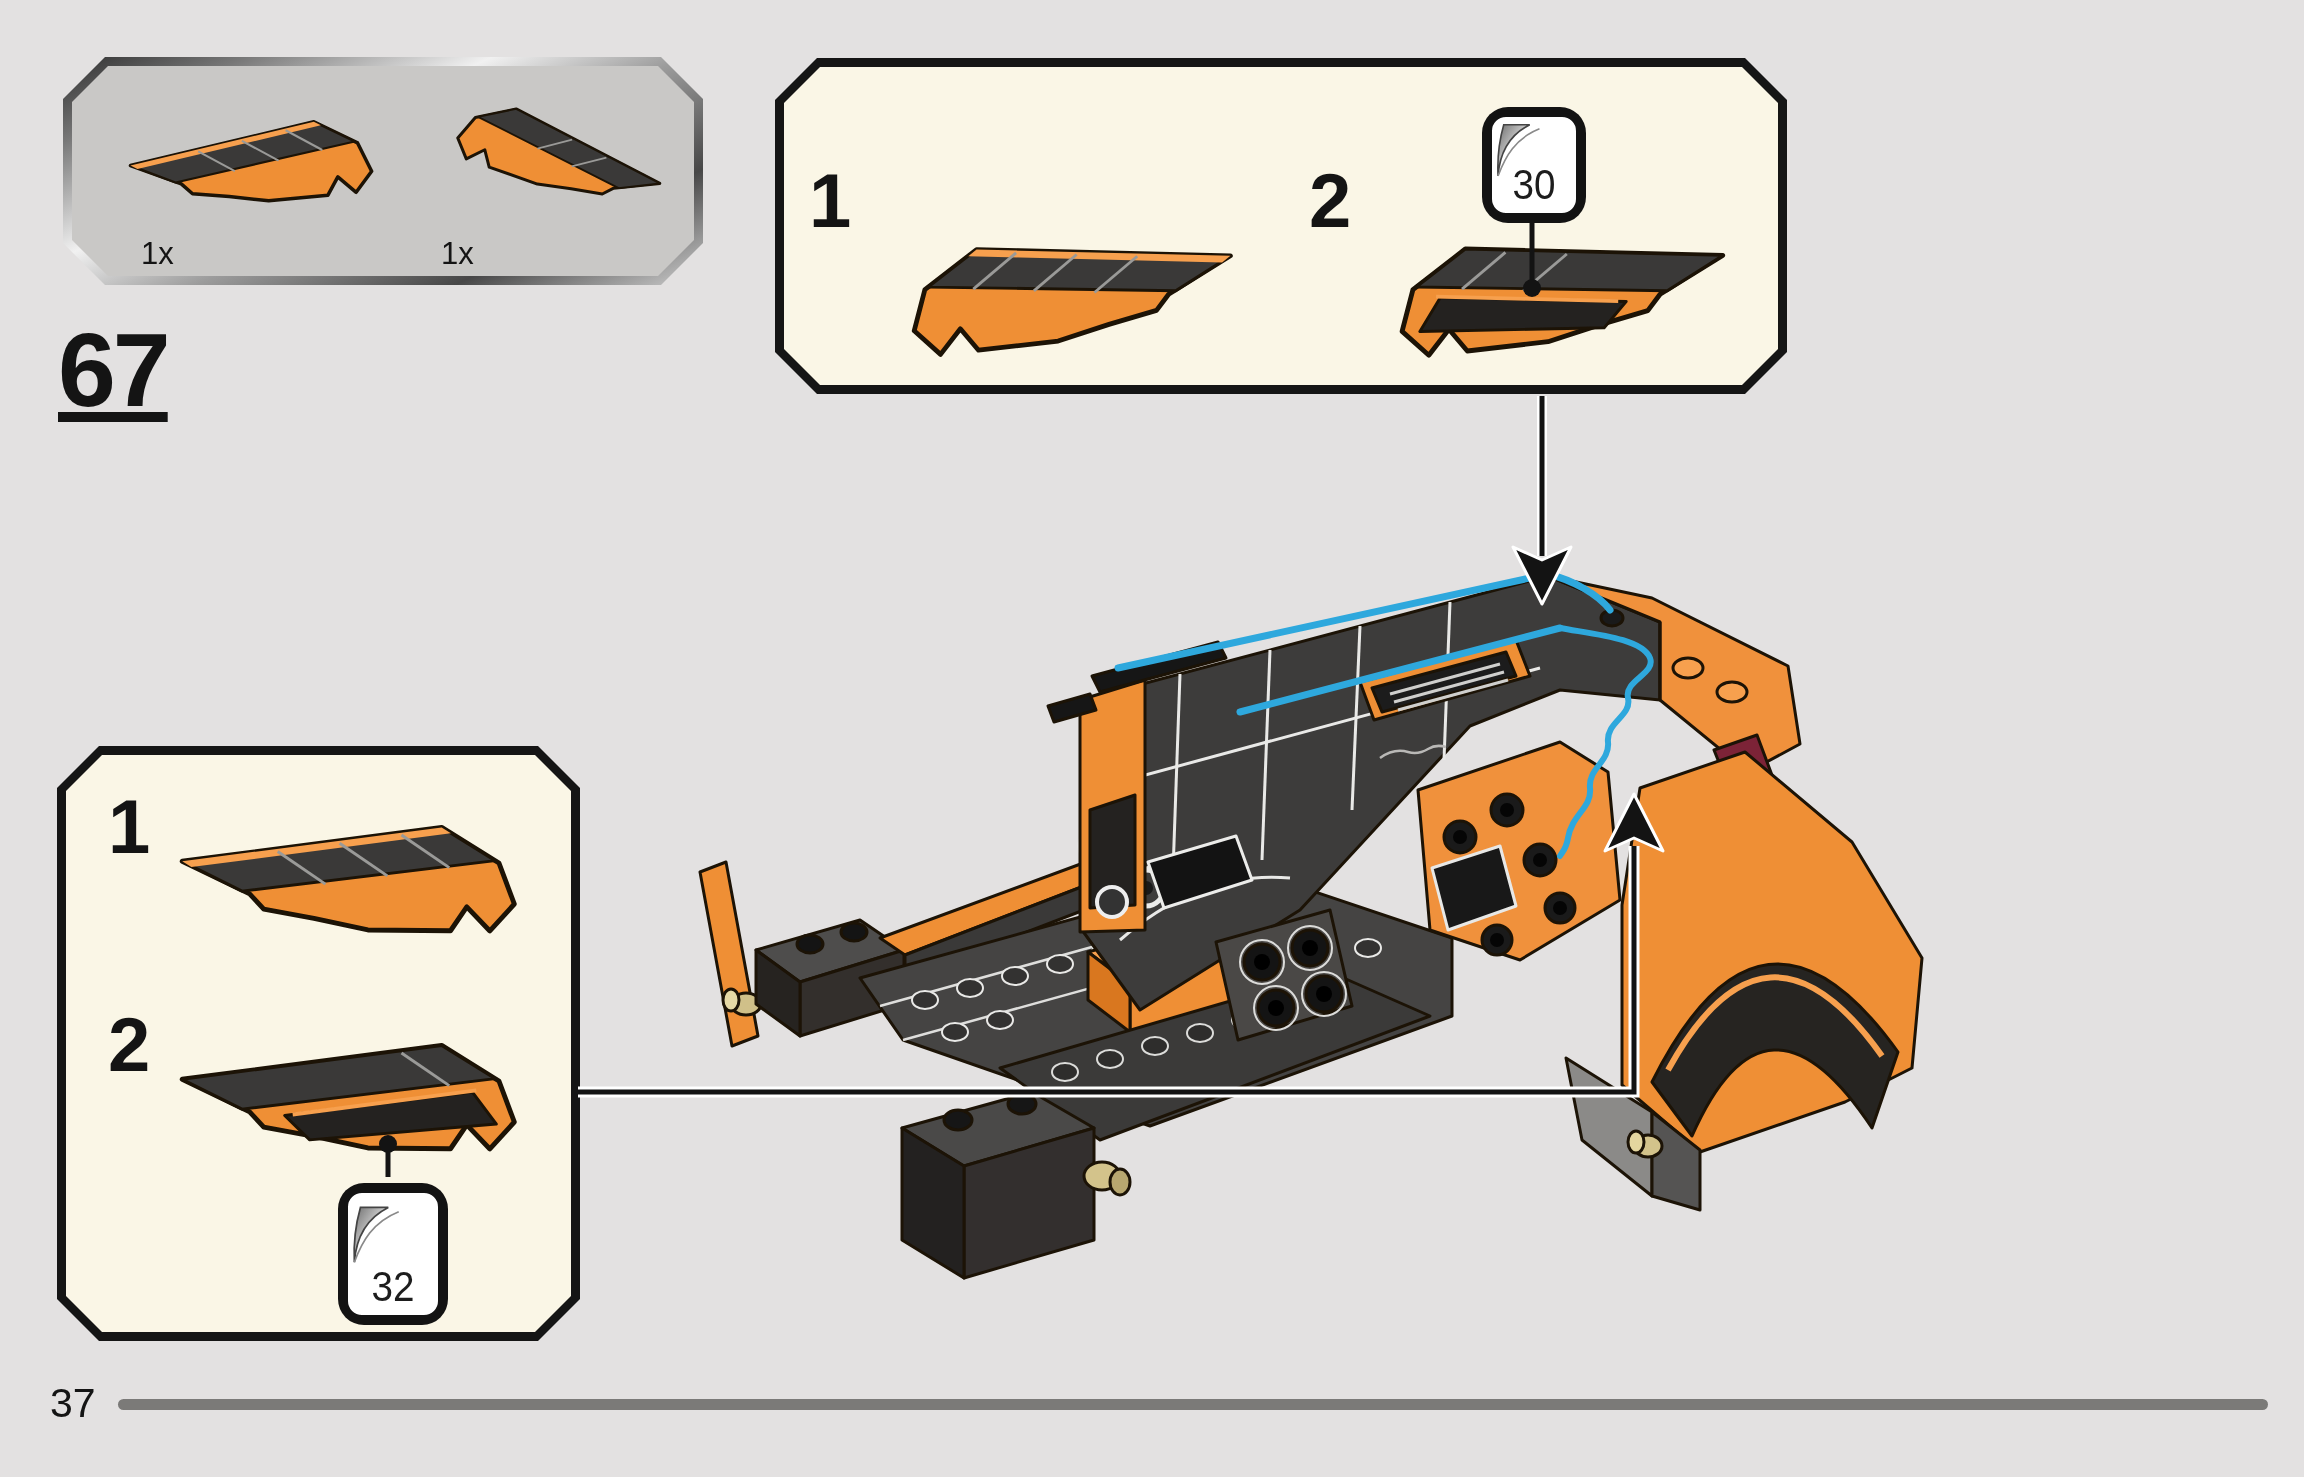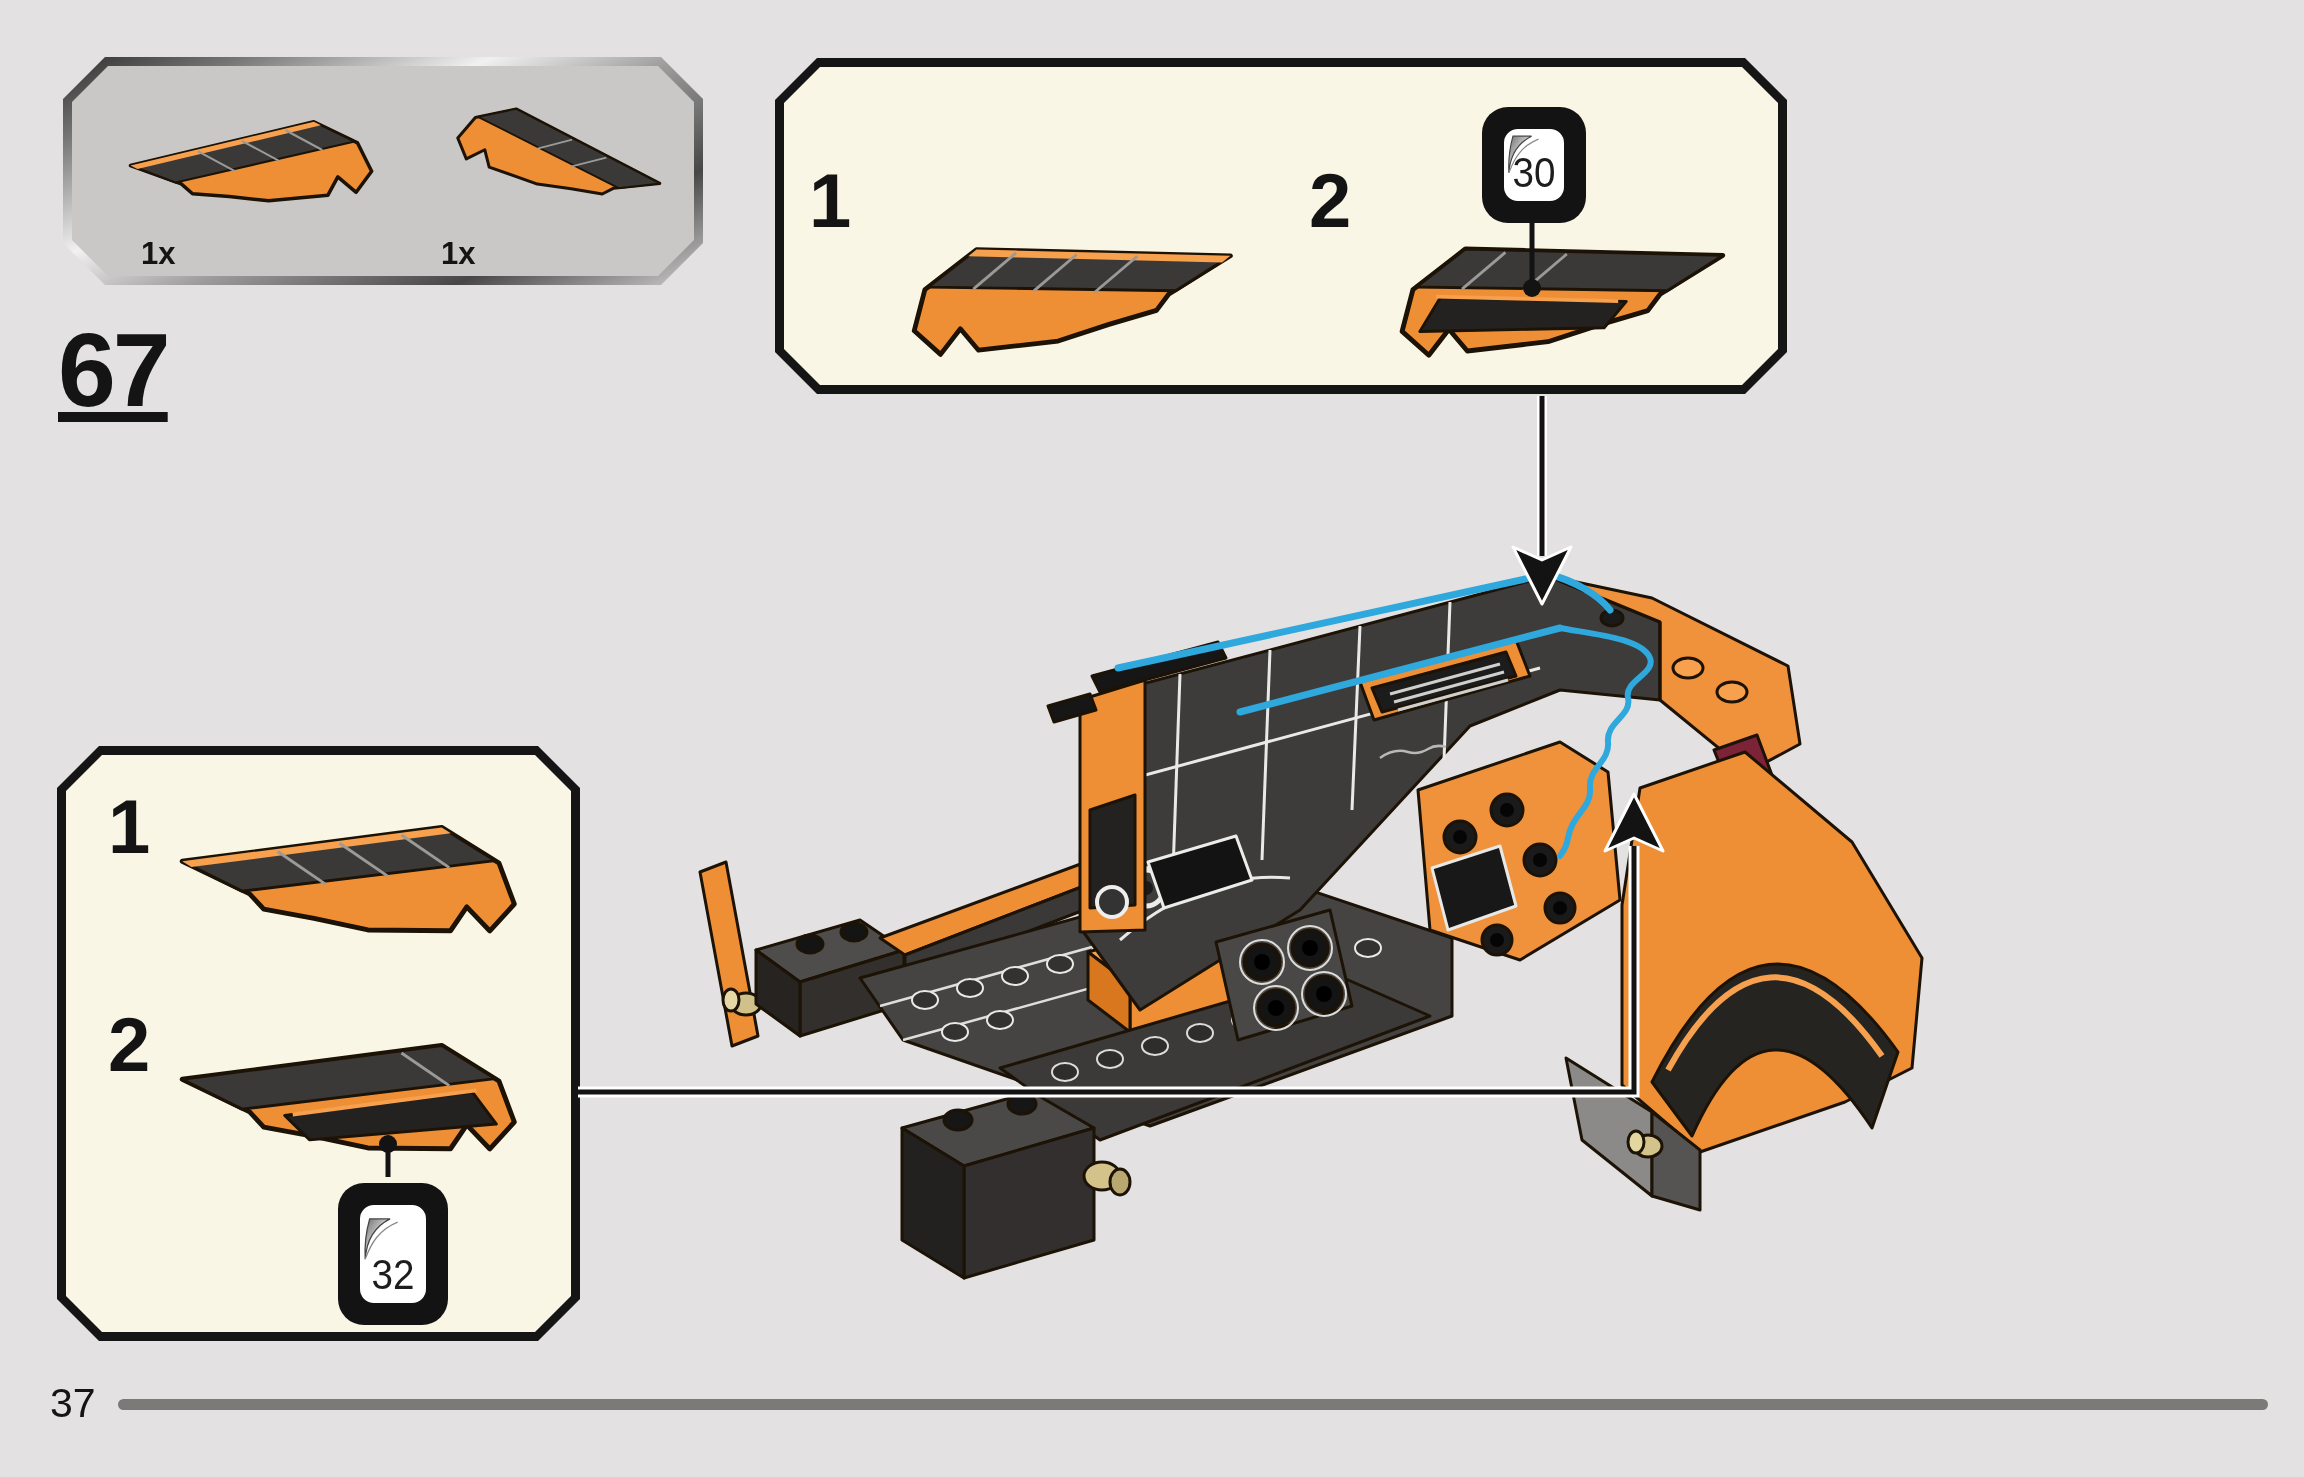--- a/index.html
+++ b/index.html
@@ -34,7 +34,7 @@
   .pagenum{font-size:41px;font-weight:400;color:#141414;}
   .rule{position:absolute;left:118px;top:1399px;width:2150px;height:11px;border-radius:6px;background:var(--c-rule_gray,#7b7a78);}
   
-  .badge{background:#131313;border-radius:26px;padding:18px;box-sizing:border-box;}
+  .badge{background:#131313;border-radius:26px;padding:6px;box-sizing:border-box;}
   .badge .bwhite{position:relative;width:100%;height:100%;background:#fff;border:4px solid #131313;border-radius:18px;box-sizing:border-box;overflow:hidden;}
   .badge svg.curl{position:absolute;left:2px;top:2px;width:58%;height:66%;}
   .badge .bnum{position:absolute;left:0;right:0;bottom:4px;text-align:center;font-size:42px;font-weight:400;transform:scaleX(.92);color:#1d1d1d;}

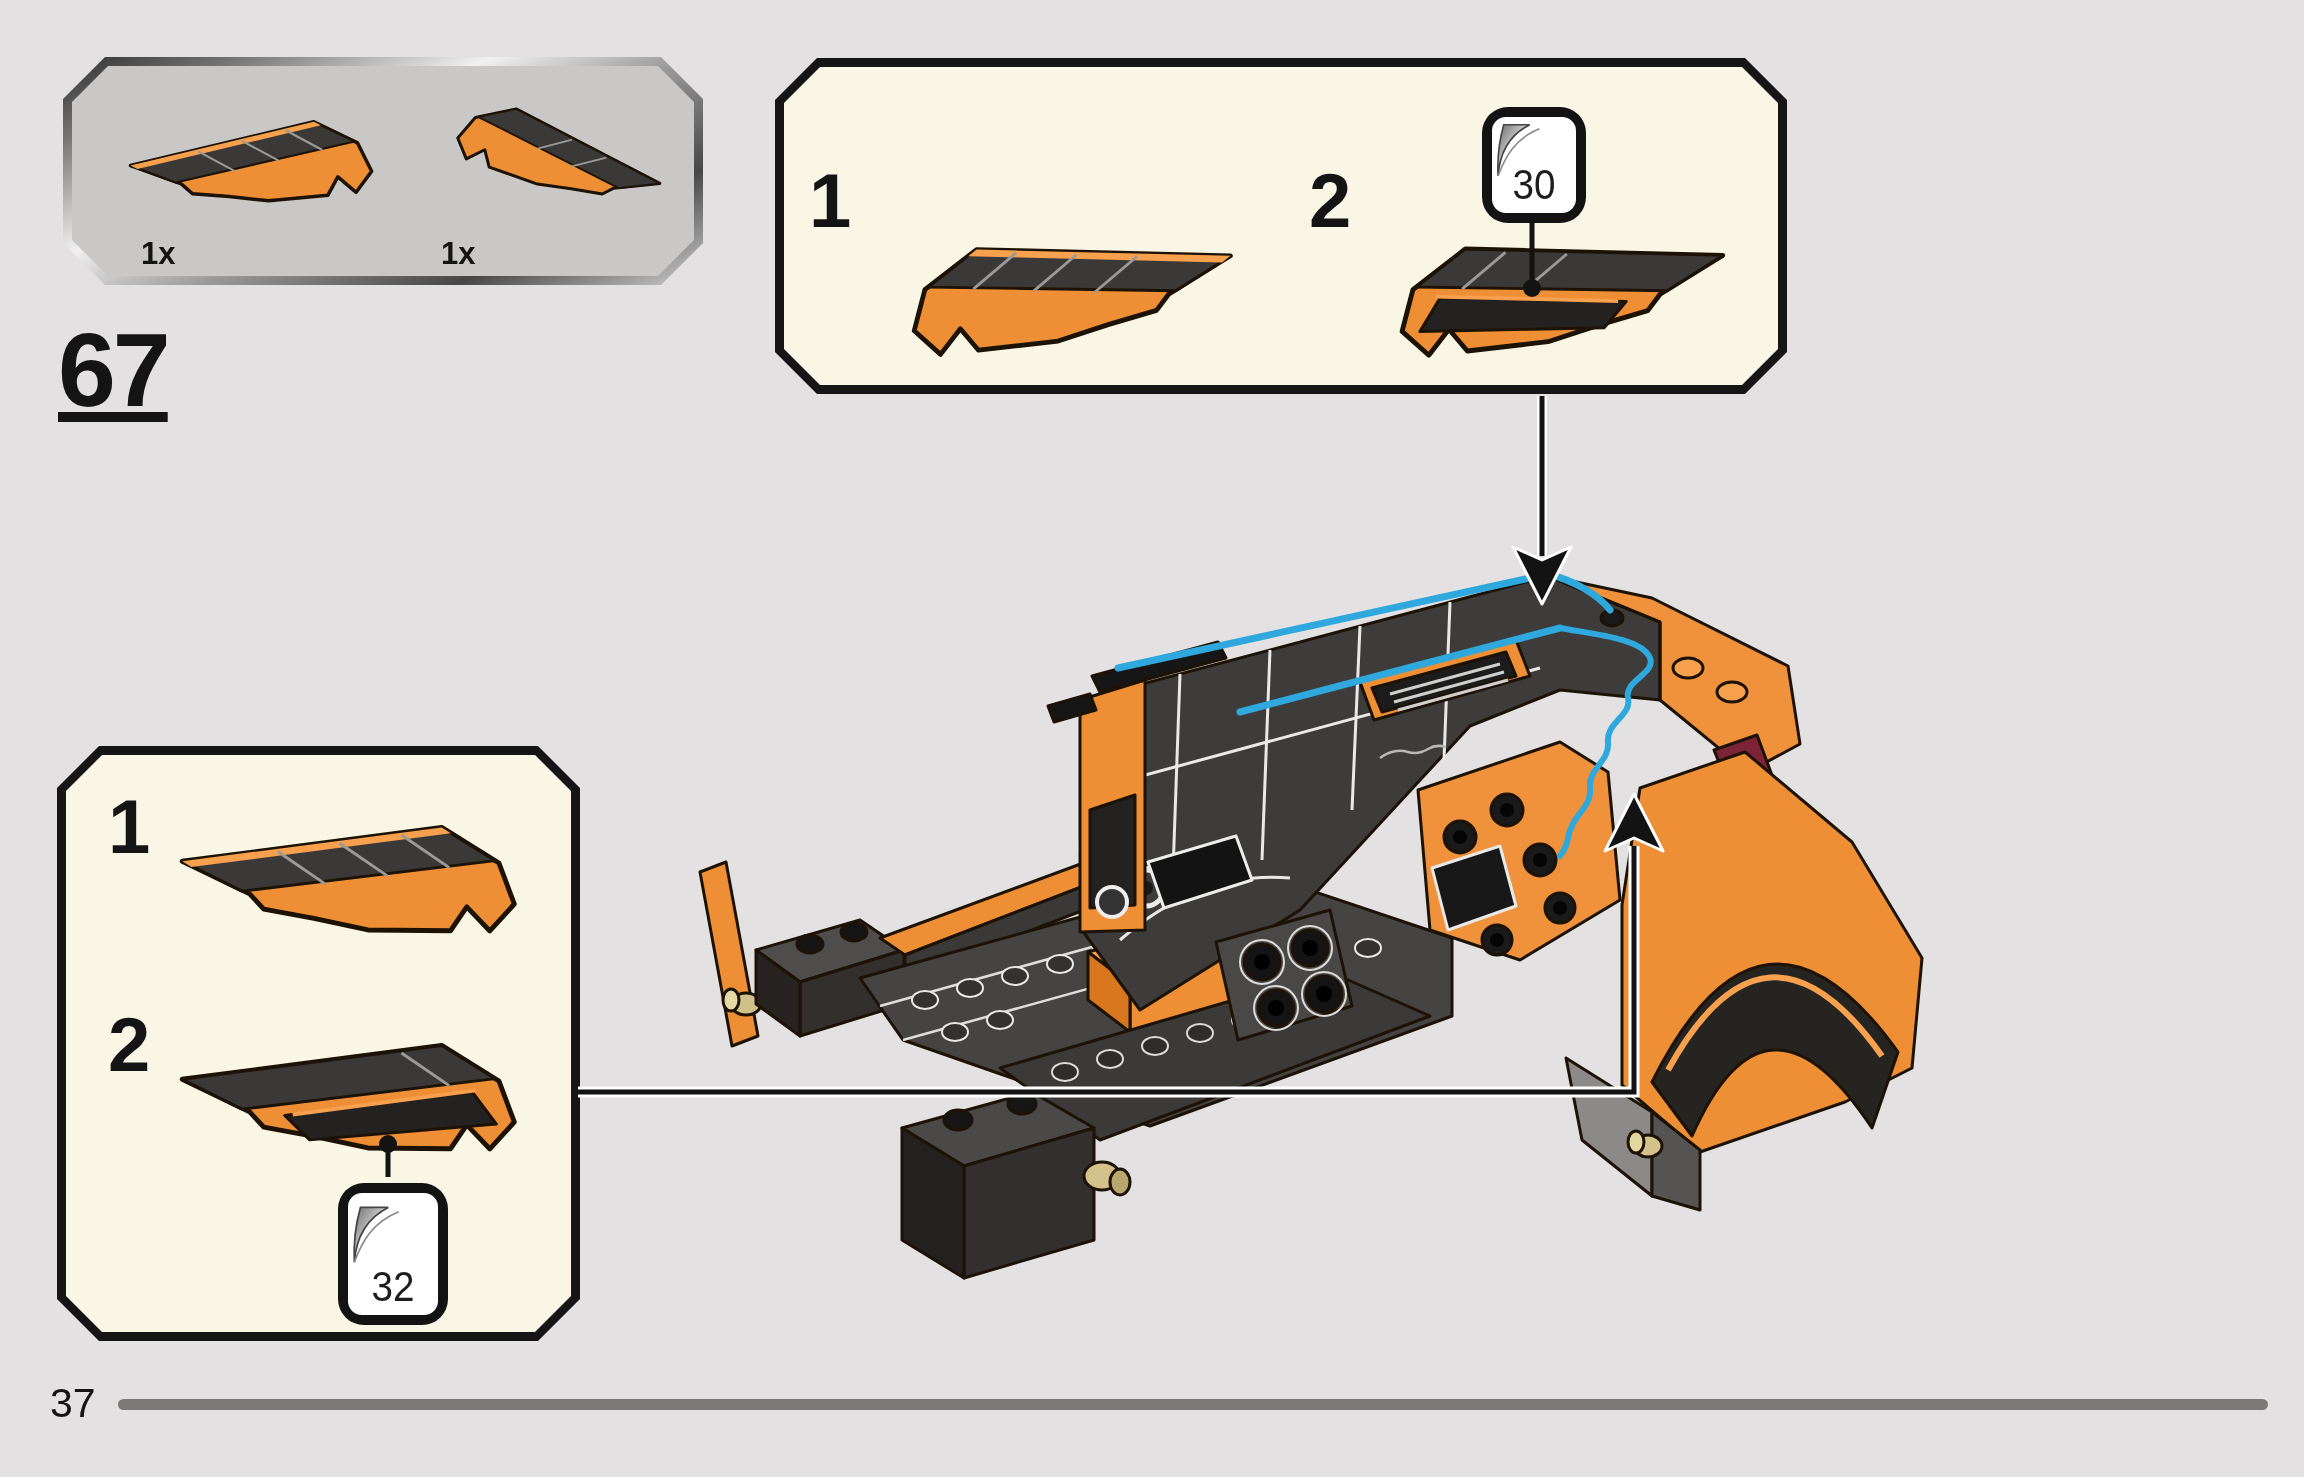--- a/index.html
+++ b/index.html
@@ -30,7 +30,7 @@
   
   .step-big{font-size:104px;font-weight:700;letter-spacing:-3px;color:#141414;line-height:1;}
   .substep{font-size:76px;font-weight:600;color:#141414;line-height:1;}
-  .count{font-size:31px;font-weight:700;color:#141414;}
+  .count{font-size:31px;font-weight:400;color:#141414;}
   .pagenum{font-size:41px;font-weight:400;color:#141414;}
   .rule{position:absolute;left:118px;top:1399px;width:2150px;height:11px;border-radius:6px;background:var(--c-rule_gray,#7b7a78);}
   

